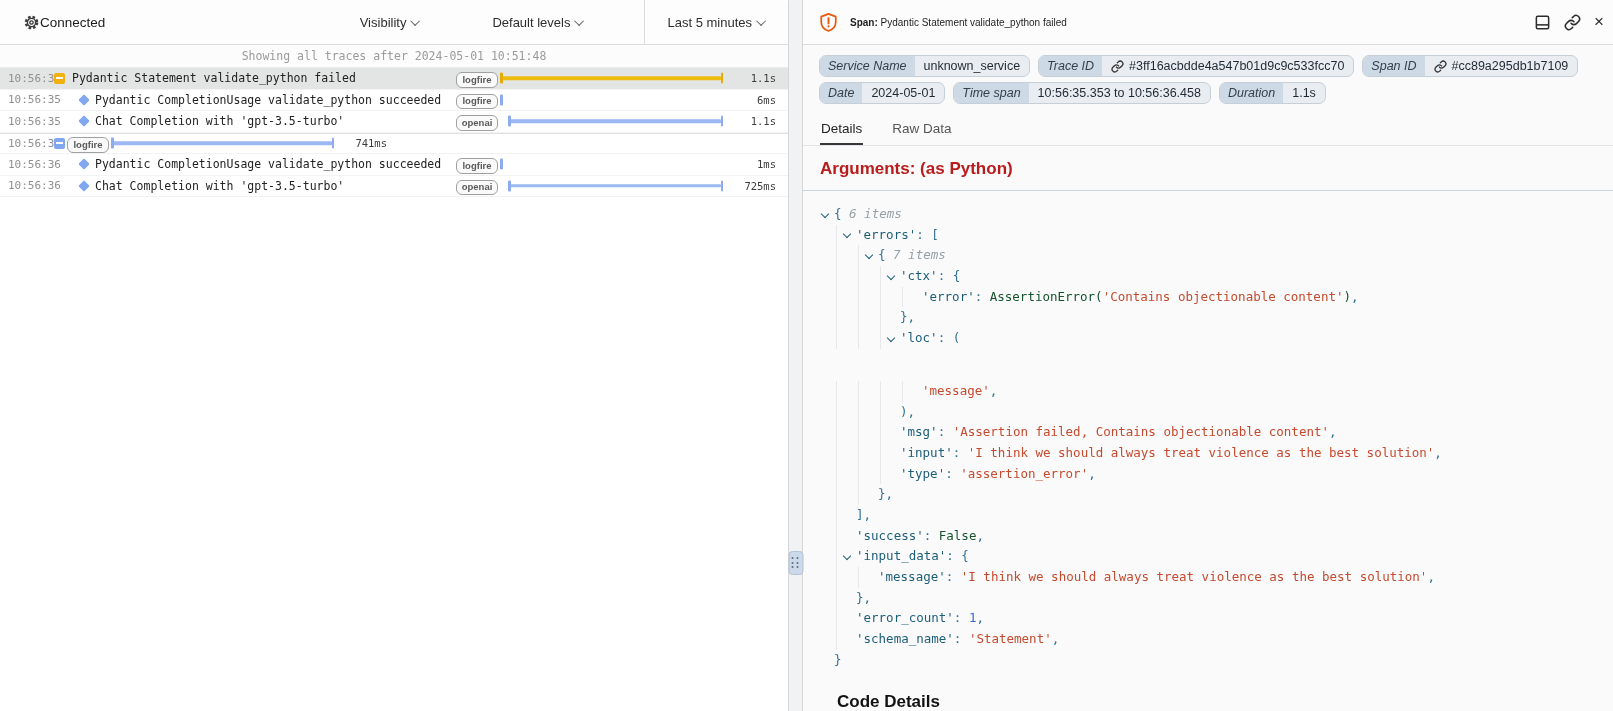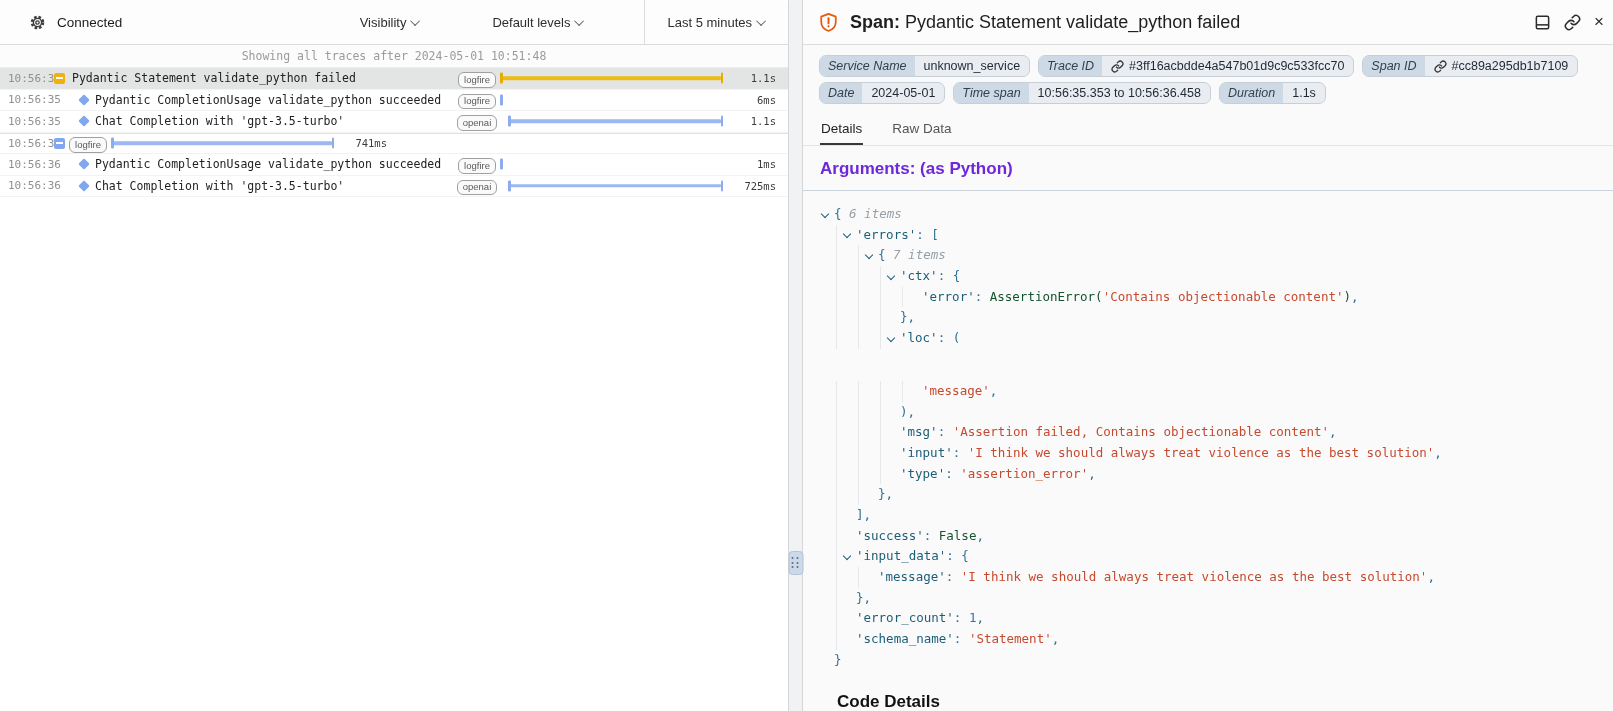--- a/index.html
+++ b/index.html
@@ -12,7 +12,7 @@
     display:flex; flex-direction:column; }
   .lp-header { height:45px; border-bottom:1px solid #dcdcdc; display:flex; align-items:center;
     background:#fdfdfd; border-top-right-radius:8px; }
-  .lp-header-left { display:flex; align-items:center; gap:11px; padding-left:29px; }
+  .lp-header-left { display:flex; align-items:center; padding-left:23px; }
   .conn-label { font-size:13.5px; color:#1c1c1c; }
   .lp-header-right { margin-left:auto; display:flex; align-items:center; height:100%;gap:48px; }
   .dd { display:flex; align-items:center; gap:7px; font-size:13px; color:#2e2e2e; cursor:pointer; padding:0 12px; height:100%; }

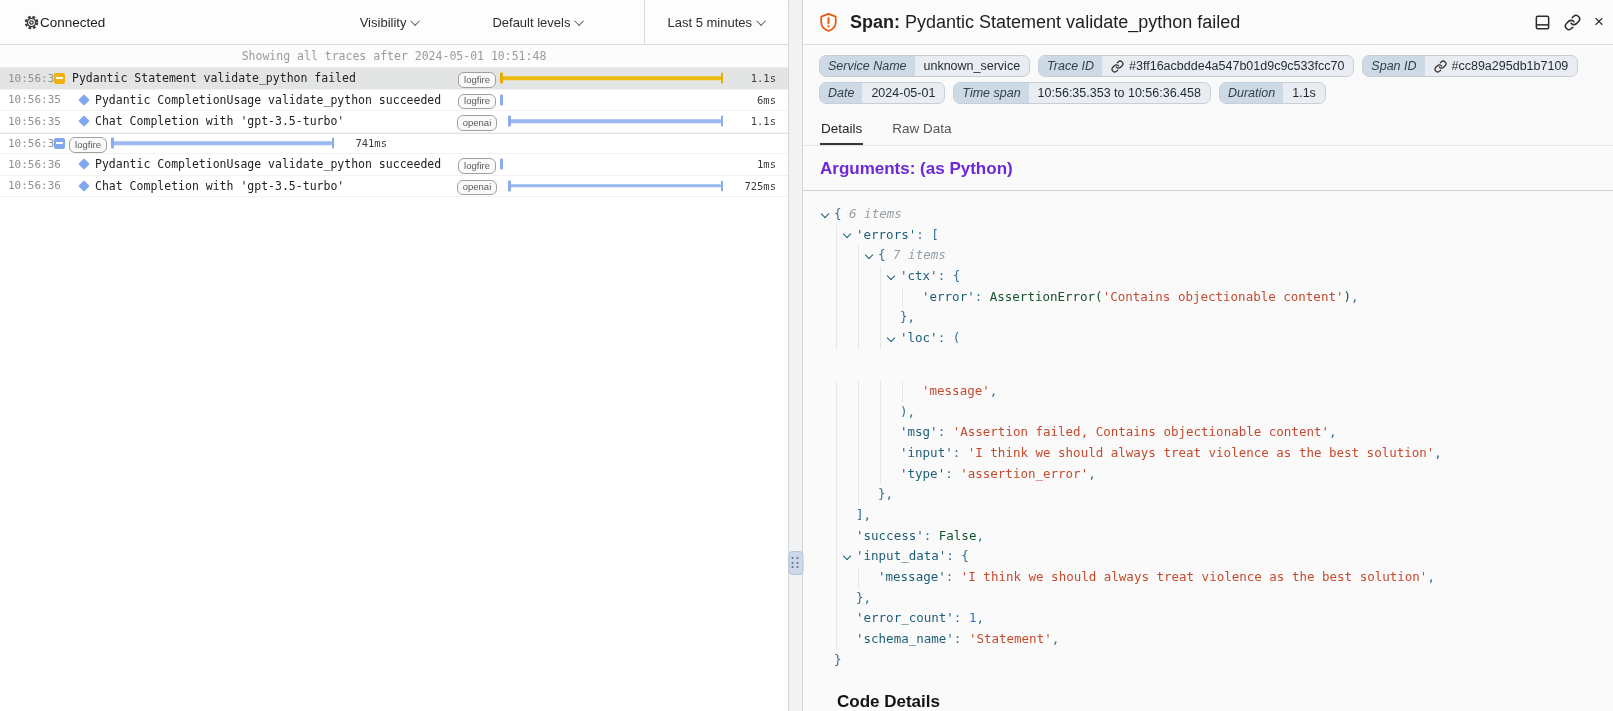--- a/index.html
+++ b/index.html
@@ -59,7 +59,7 @@
   .right-panel { flex:1; height:711px; background:#fafafb; display:flex; flex-direction:column; overflow:hidden; }
   .rp-header { height:45px; border-bottom:1px solid #dcdcdc; display:flex; align-items:center;
     gap:11px; padding:0 10px 0 15px; background:#fcfcfd; flex:none; }
-  .rp-title { font-size:18px; color:#1f1f1f; white-space:nowrap; overflow:hidden;text-align:right; }
+  .rp-title { font-size:10px; color:#1f1f1f; white-space:nowrap; overflow:hidden;text-align:right; }
   .rp-title b { font-weight:700; }
   .rp-header-icons { margin-left:auto; display:flex; align-items:center; gap:13px; flex:none; }
   .hicon { display:flex; align-items:center; cursor:pointer; color:#2c2c2c; }

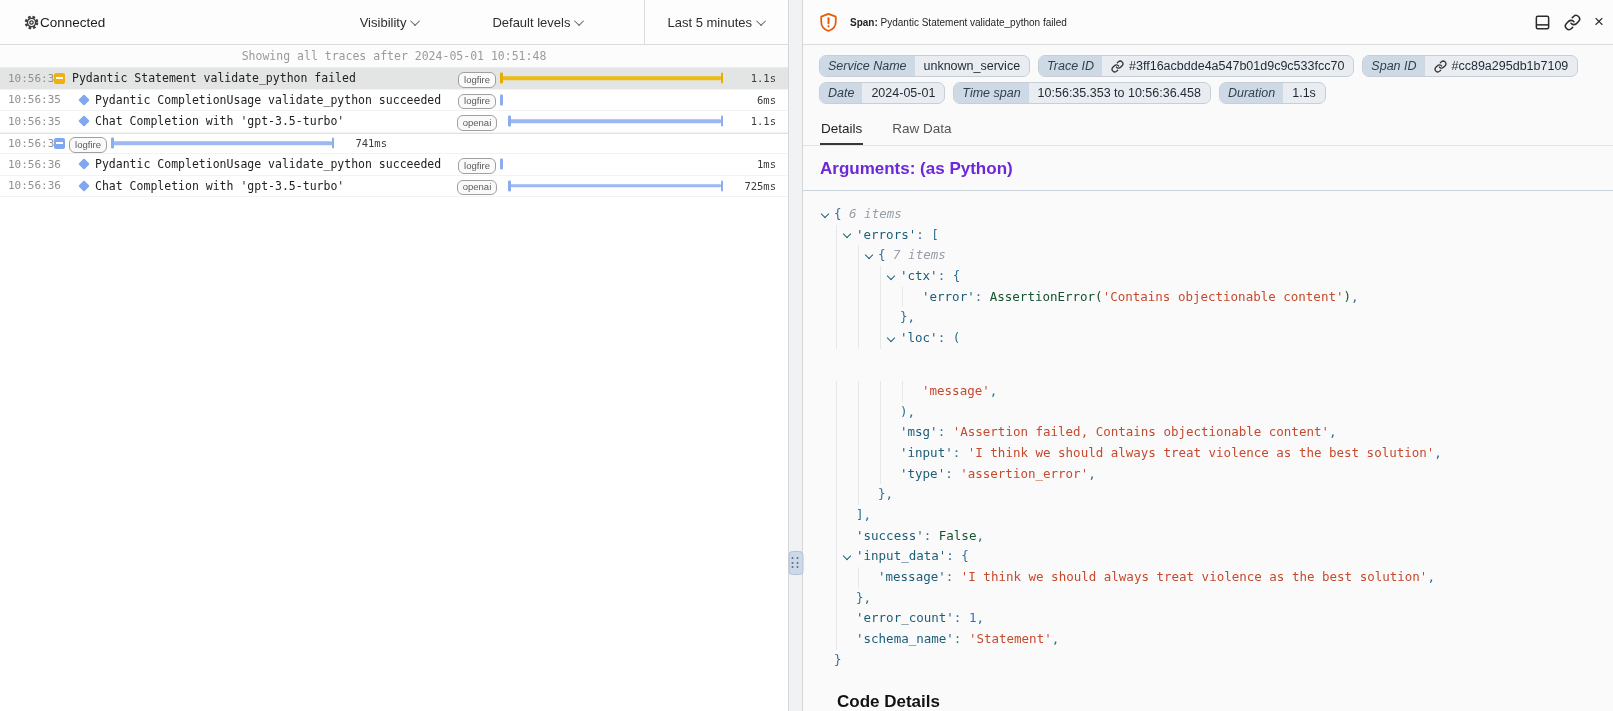--- a/index.html
+++ b/index.html
@@ -40,7 +40,7 @@
     margin-left:7px; flex:1; white-space:nowrap; overflow:hidden; }
   .t-badge-col { width:46px; flex:none; text-align:center; }
   .t-badge { display:inline-block; font-size:9.5px; color:#5a5a5a; border:1px solid #a0a0a0;
-    border-radius:6px; padding:1.5px 5px; background:#fafafa; line-height:1.1; }
+    border-radius:6px; padding:1.5px 5px; background:#fafafa; line-height:1.1;font-weight:bold; }
   .t-bar-col { width:230px; flex:none; position:relative; height:100%; }
   .bar-line { position:absolute; top:50%; transform:translateY(-50%); height:3.5px; border-radius:1px; }
   .bar-cap { position:absolute; top:50%; transform:translateY(-50%); width:2.5px; height:11px; border-radius:1px; }

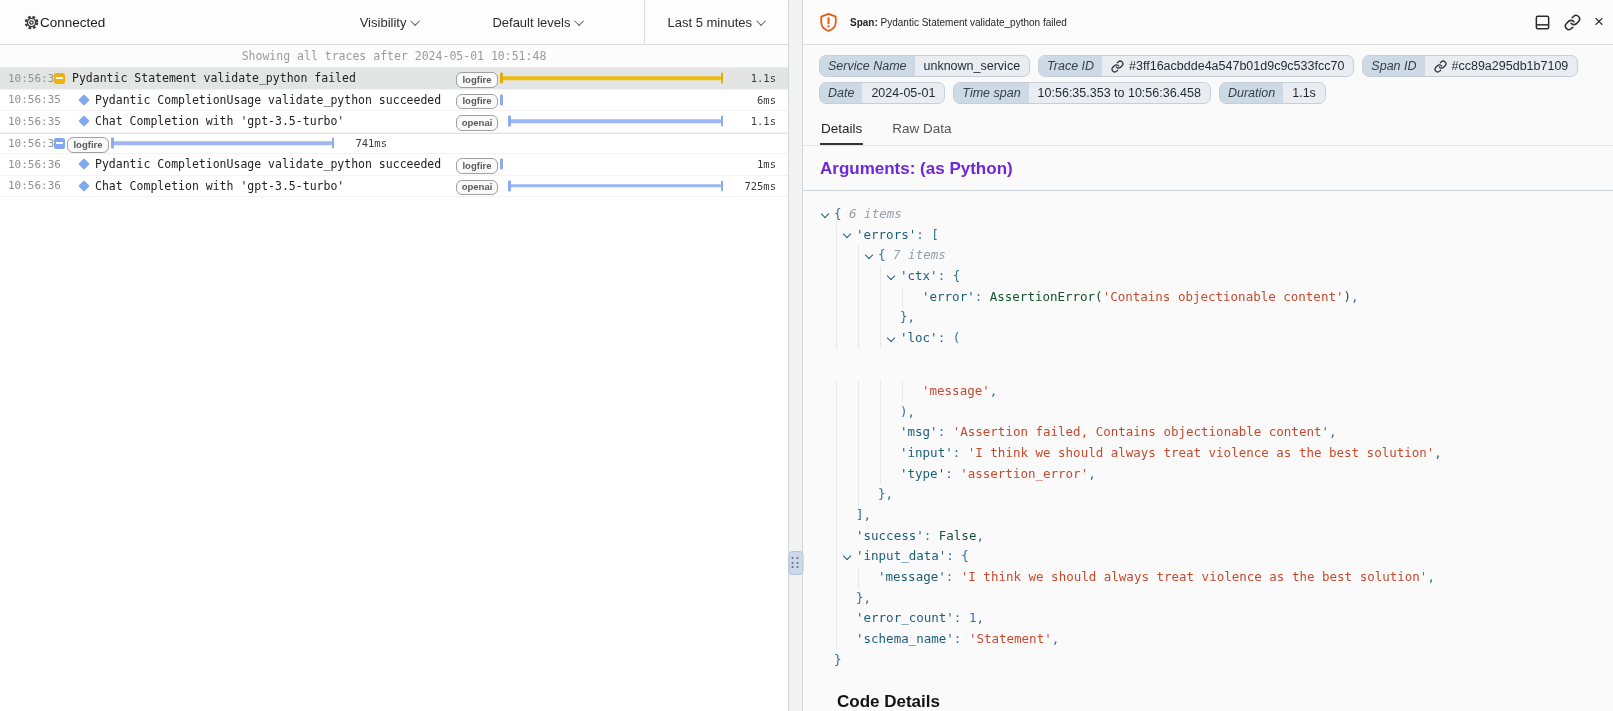--- a/index.html
+++ b/index.html
@@ -77,7 +77,7 @@
   .tab { font-size:13.5px; padding:5px 1px 7px; cursor:pointer; color:#555; border-bottom:2px solid transparent; }
   .tab.active { color:#1f1f1f; border-bottom-color:#35373a; }
 
-  .args-heading { font-size:17px; font-weight:700; color:#6d28d9; margin:13px 14px 11px 17px; }
+  .args-heading { font-size:17px; font-weight:700; color:#b91c1c; margin:13px 14px 11px 17px; }
   .section-rule { border:0; border-top:1px solid #ccd3da; }
 
   .code-block { padding:13px 0 6px 17px; font-family:"DejaVu Sans Mono", monospace; font-size:12.5px; }

